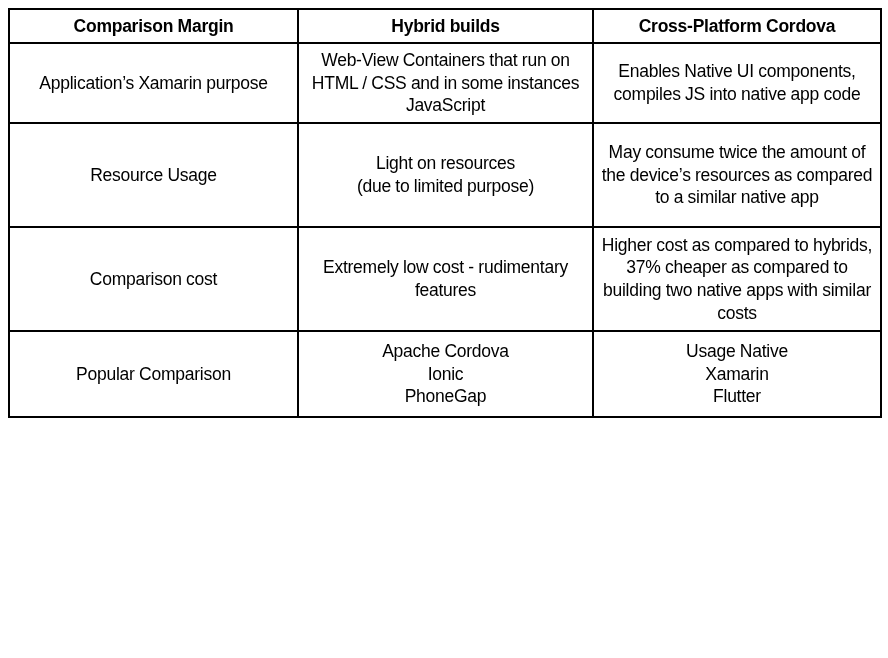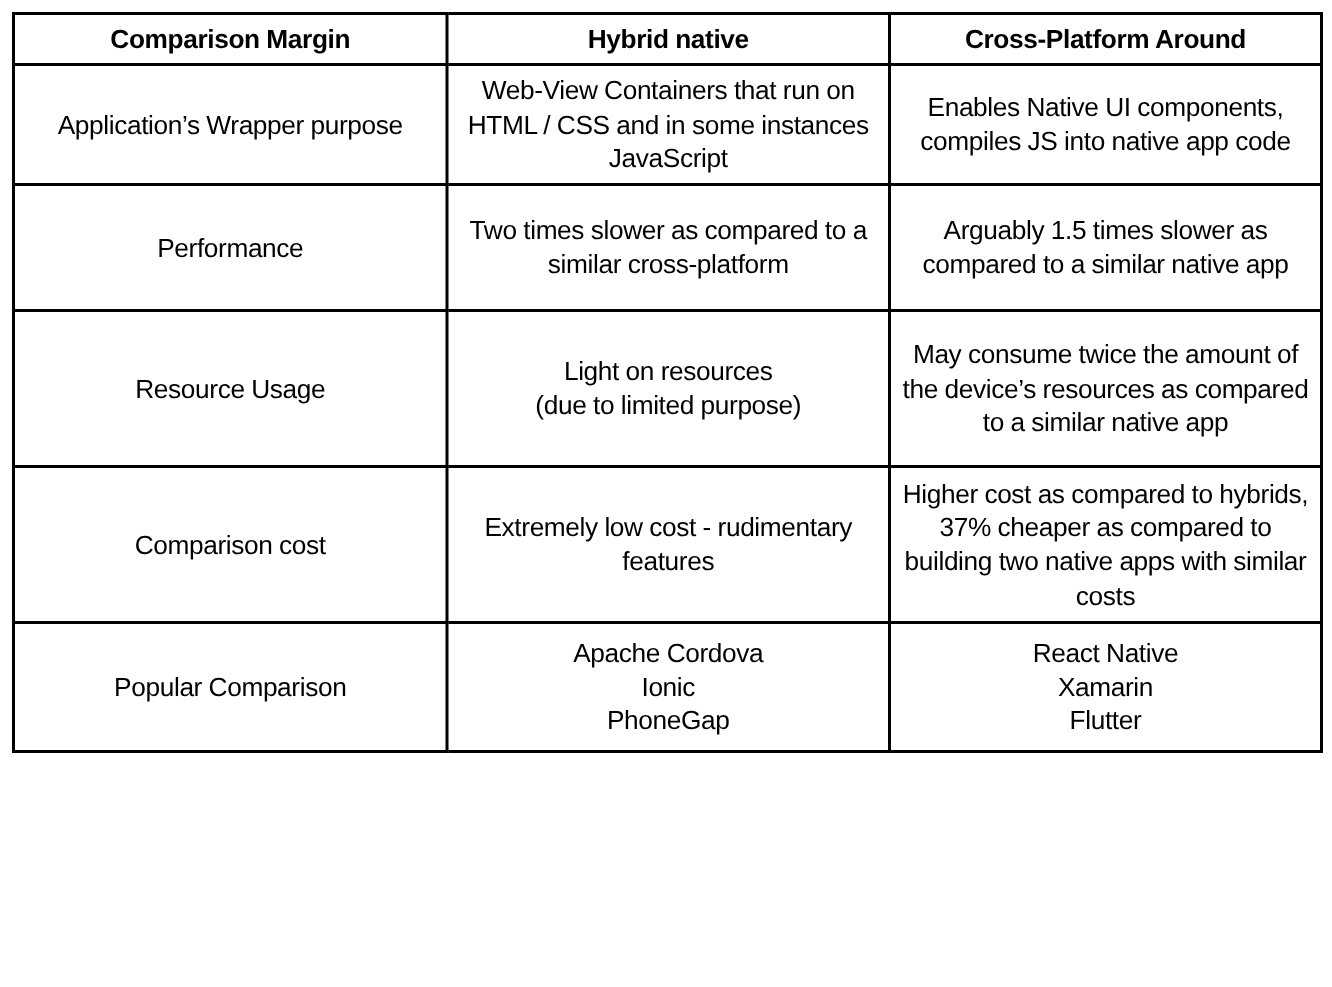--- a/index.html
+++ b/index.html
@@ -81,7 +81,7 @@
           <span class="cell-text">Comparison Margin</span>
         </th>
         <th>
-          <span class="cell-text">Hybrid native</span>
+          <span class="cell-text">Hybrid builds</span>
         </th>
         <th>
           <span class="cell-text">Cross-Platform Around</span>

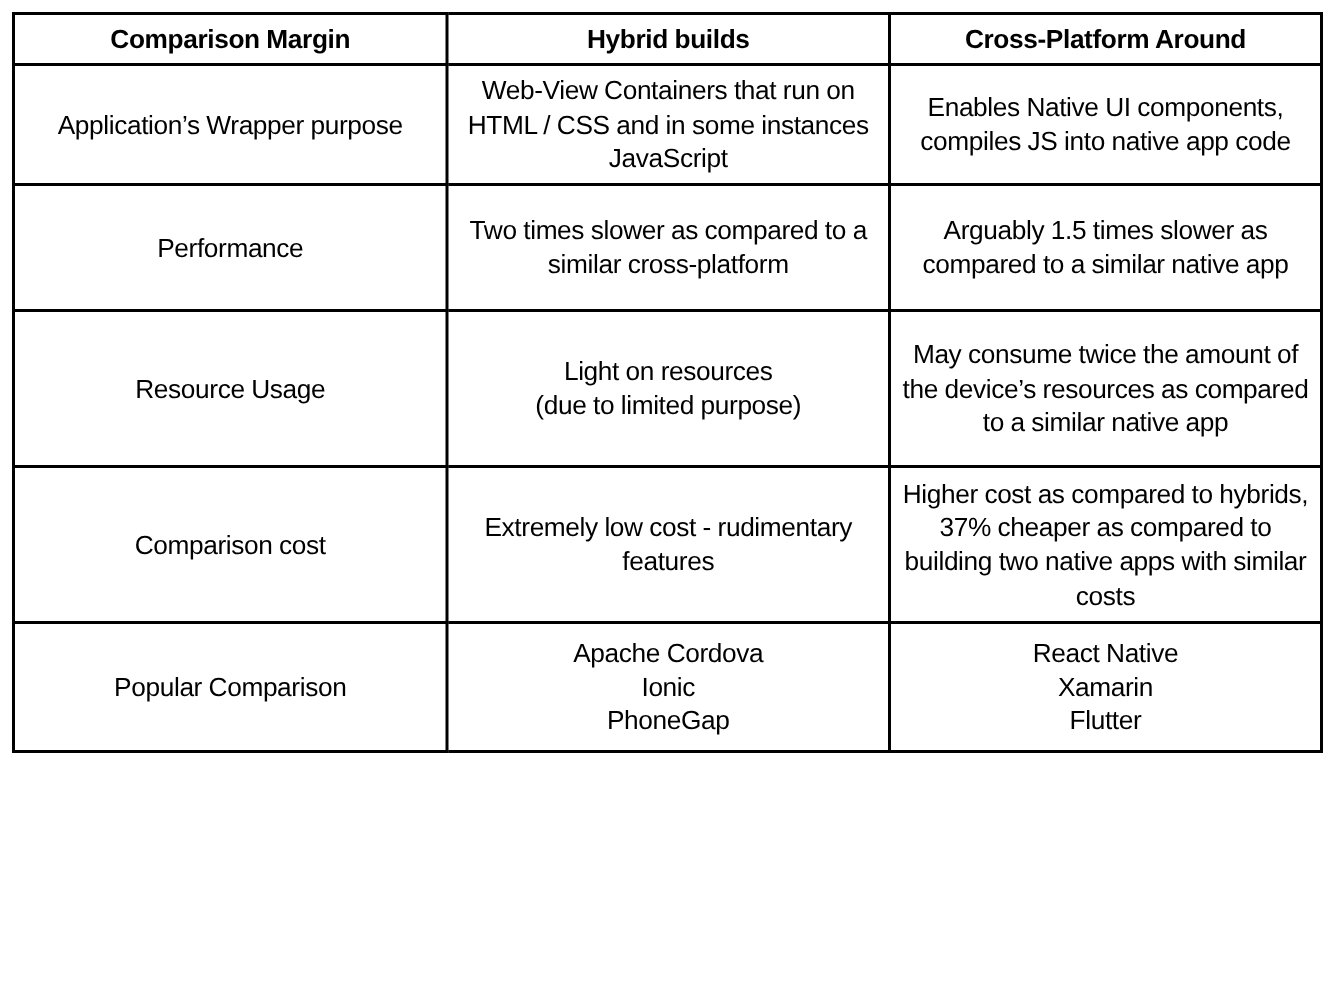--- a/index.html
+++ b/index.html
@@ -84,7 +84,7 @@
           <span class="cell-text">Hybrid builds</span>
         </th>
         <th>
-          <span class="cell-text">Cross-Platform Around</span>
+          <span class="cell-text">Cross-Platform Cordova</span>
         </th>
       </tr>
     </thead>

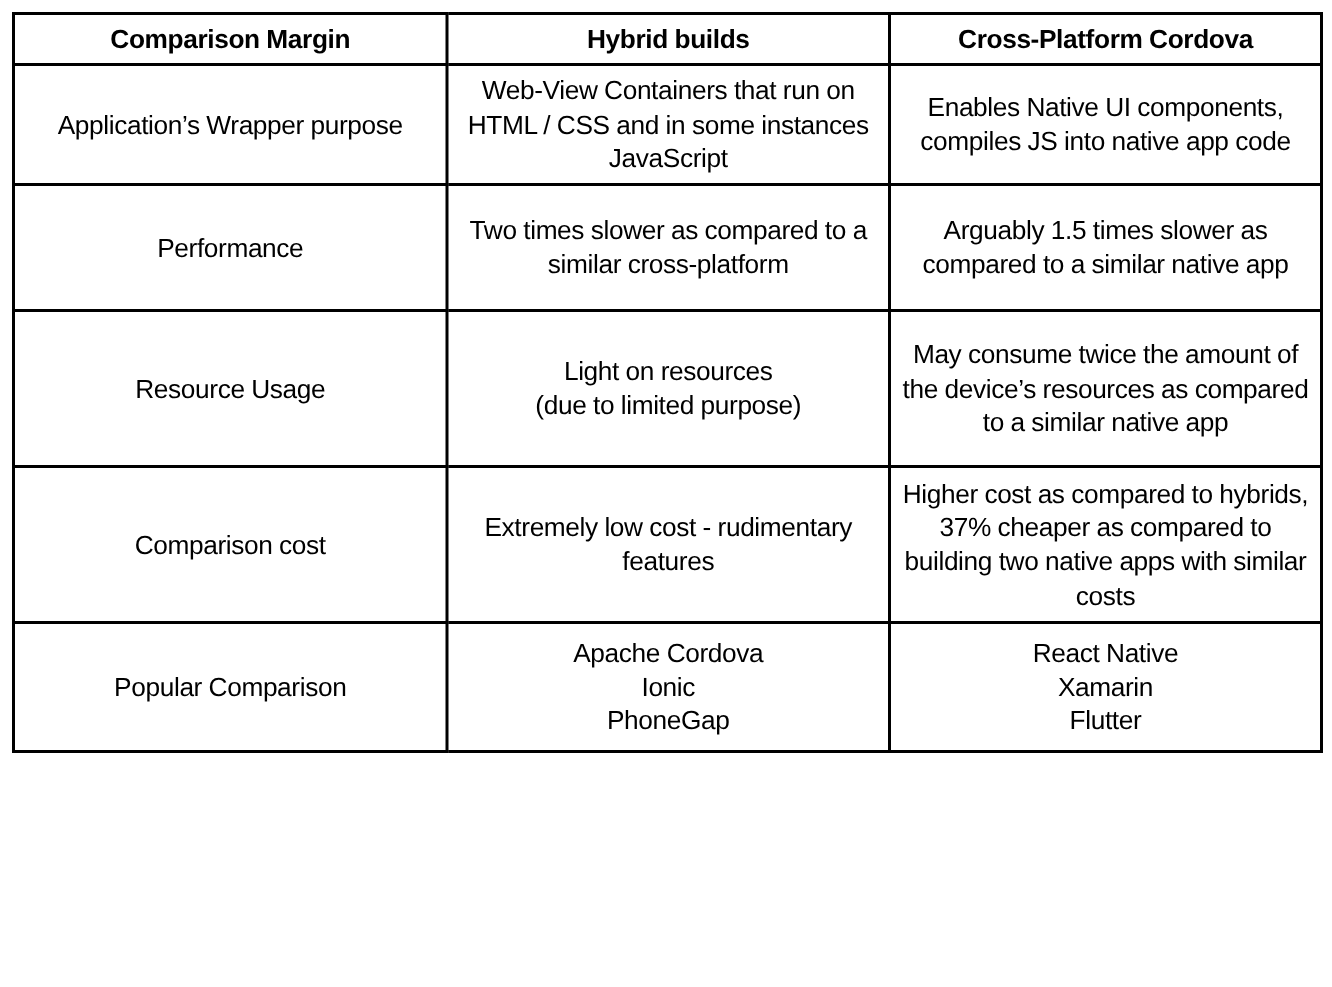--- a/index.html
+++ b/index.html
@@ -93,7 +93,7 @@
 
       <tr class="row-h78">
         <td>
-          <span class="cell-text">Application’s Wrapper purpose</span>
+          <span class="cell-text">Application’s Xamarin purpose</span>
         </td>
         <td>
           <span class="cell-text">Web-View Containers that run on HTML / CSS and in some instances JavaScript</span>

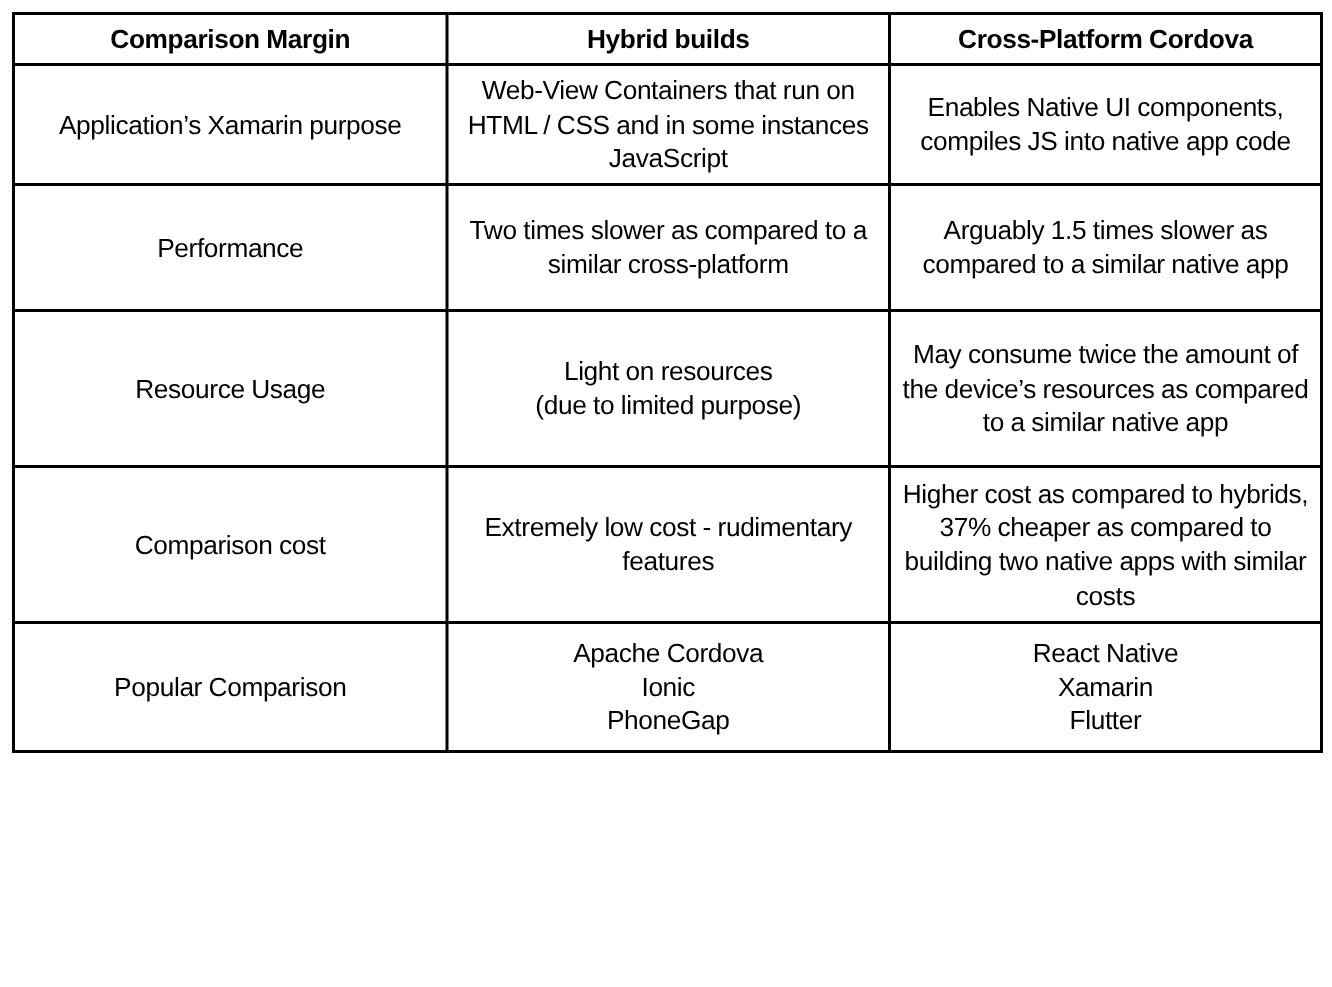--- a/index.html
+++ b/index.html
@@ -104,17 +104,6 @@
       </tr>
 
 
-      <tr class="row-h82">
-        <td>
-          <span class="cell-text">Performance</span>
-        </td>
-        <td>
-          <span class="cell-text">Two times slower as compared to a similar cross-platform</span>
-        </td>
-        <td>
-          <span class="cell-text">Arguably 1.5 times slower as compared to a similar native app</span>
-        </td>
-      </tr>
 
       <tr class="row-h102">
         <td>

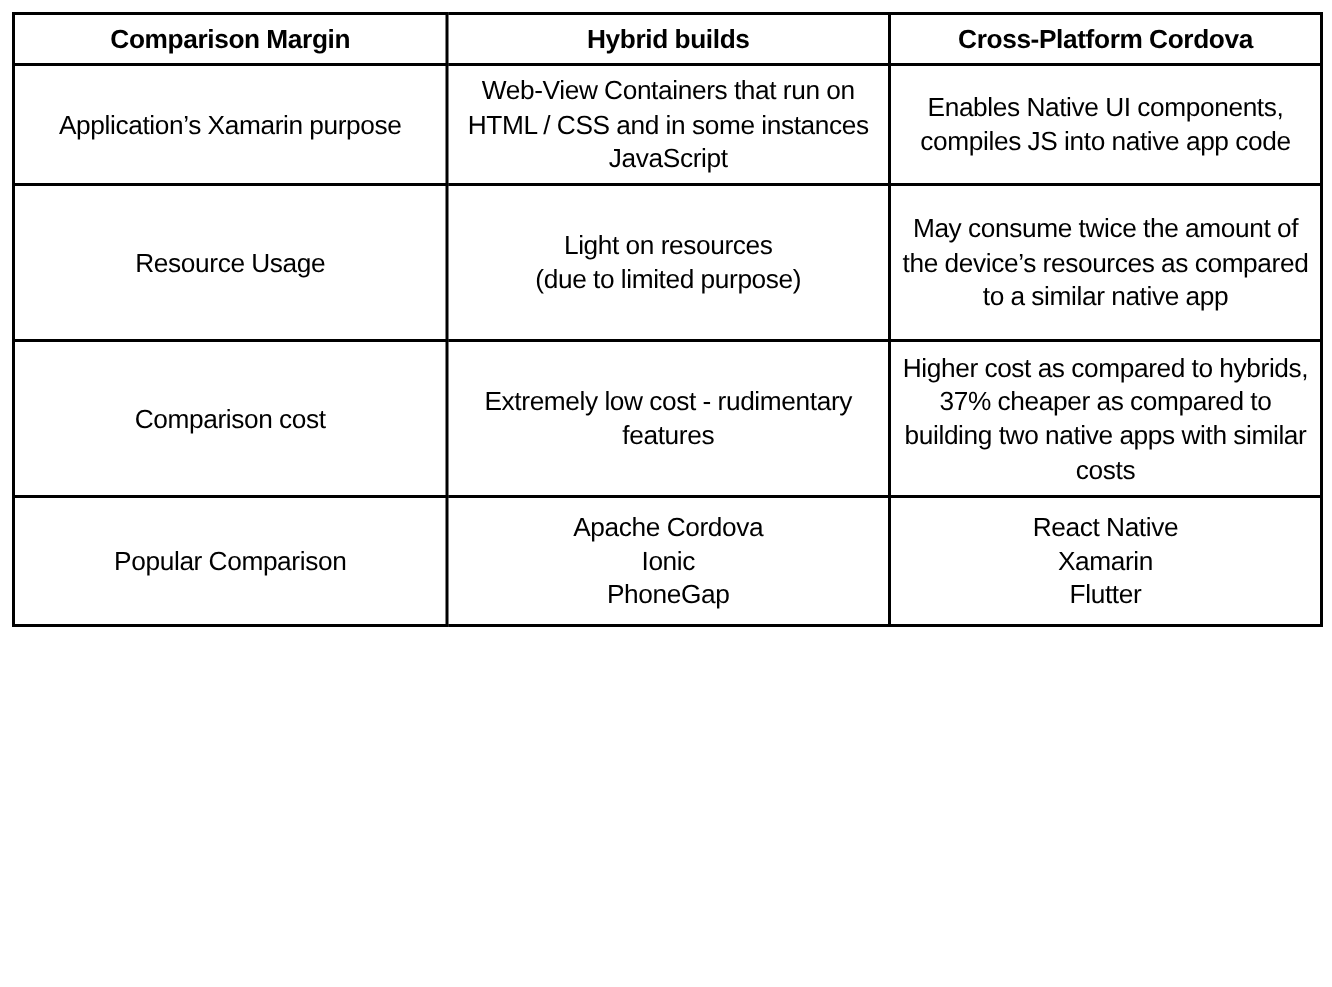--- a/index.html
+++ b/index.html
@@ -140,7 +140,7 @@
 PhoneGap</span>
         </td>
         <td>
-          <span class="cell-text">React Native
+          <span class="cell-text">Usage Native
 Xamarin
 Flutter</span>
         </td>

